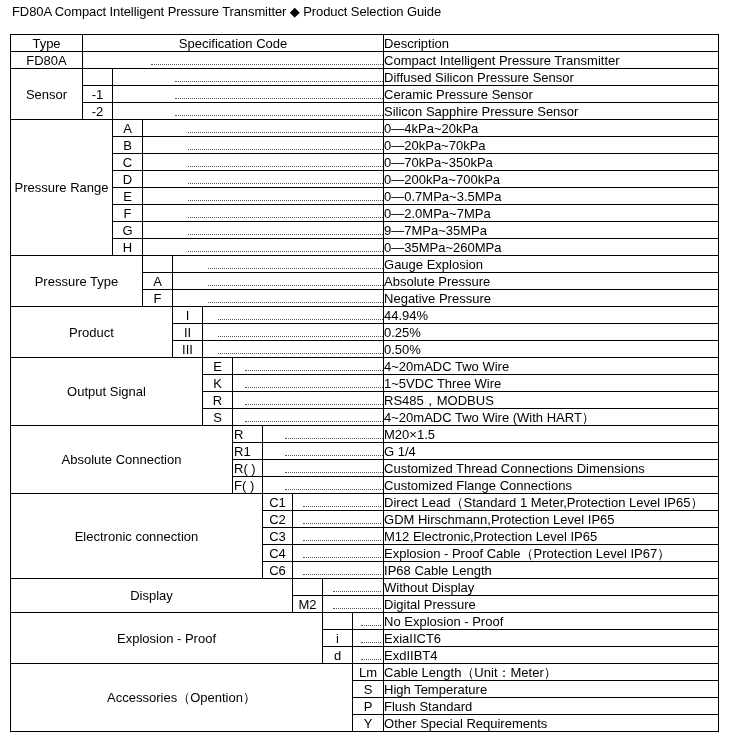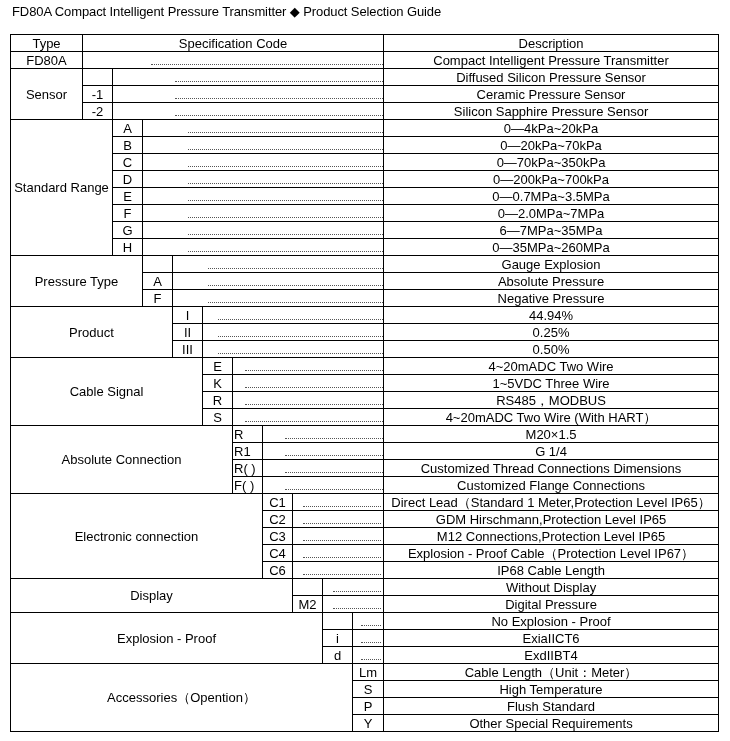--- a/index.html
+++ b/index.html
@@ -13,7 +13,7 @@
   td.lbl { text-align: center; }
   td.code { text-align: center; }
   td.code.left { text-align: left; padding-left: 1px; }
-  td.desc { padding-left: 2px; text-align: center; }
+  td.desc { padding-left: 2px; text-align: left; }
   td.dots { text-align: right; padding-right: 12px; border-left: 1px solid #000; }
   .leader { display: inline-block; height: 1px; border-bottom: 1px dotted #555; vertical-align: middle; margin-top: 6px; }
 </style>

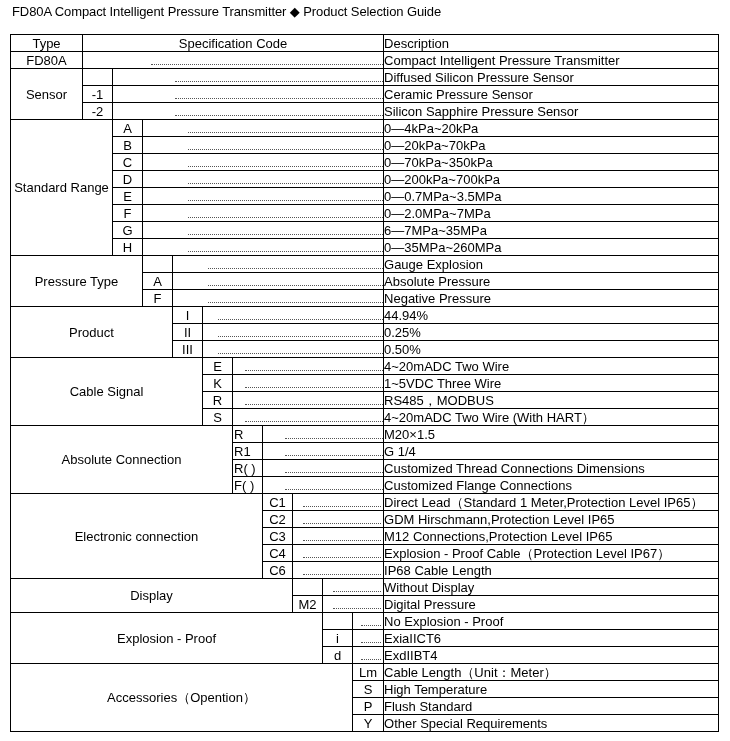--- a/index.html
+++ b/index.html
@@ -69,7 +69,7 @@
     </tr>
 
     <tr>
-      <td class="lbl" colspan="2" rowspan="8">Standard Range</td>
+      <td class="lbl" colspan="2" rowspan="8">Pressure Range</td>
       <td class="code">A</td>
       <td class="dots" colspan="8"><span class="leader" style="width:195px"></span></td>
       <td class="desc">0—4kPa~20kPa</td>

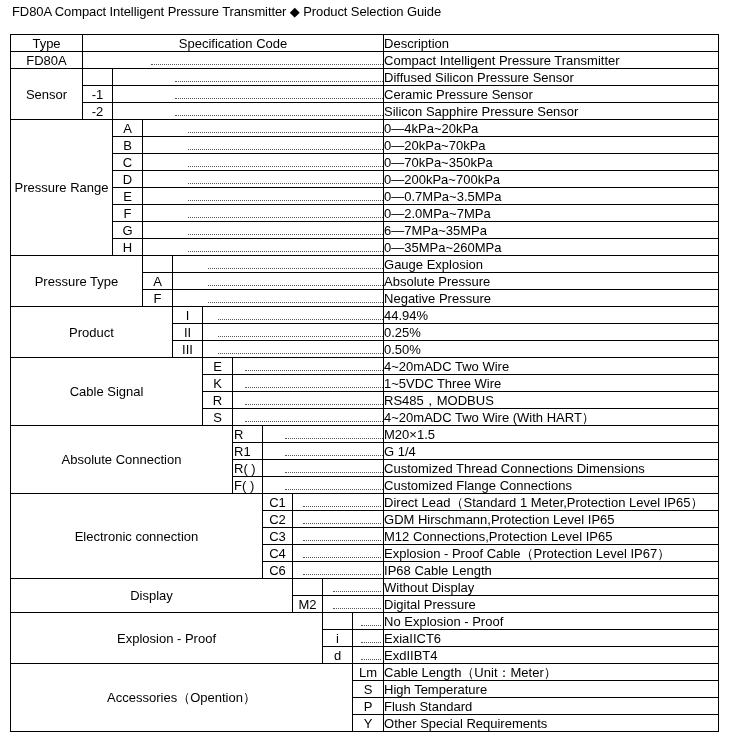--- a/index.html
+++ b/index.html
@@ -102,7 +102,7 @@
     <tr>
       <td class="code">G</td>
       <td class="dots" colspan="8"><span class="leader" style="width:195px"></span></td>
-      <td class="desc">6—7MPa~35MPa</td>
+      <td class="desc">9—7MPa~35MPa</td>
     </tr>
     <tr>
       <td class="code">H</td>

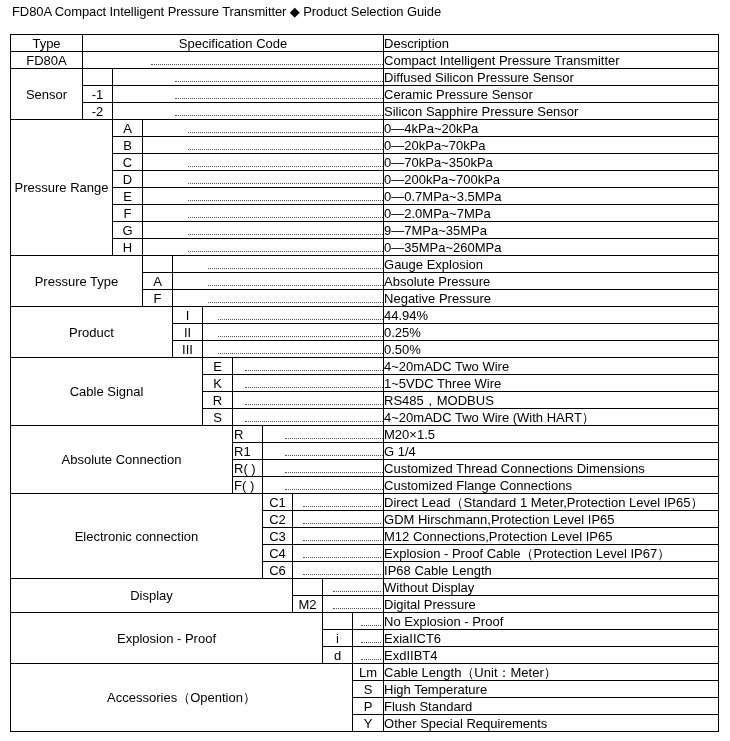--- a/index.html
+++ b/index.html
@@ -145,7 +145,7 @@
     </tr>
 
     <tr>
-      <td class="lbl" colspan="5" rowspan="4">Cable Signal</td>
+      <td class="lbl" colspan="5" rowspan="4">Output Signal</td>
       <td class="code">E</td>
       <td class="dots" colspan="5"><span class="leader" style="width:138px"></span></td>
       <td class="desc">4~20mADC Two Wire</td>

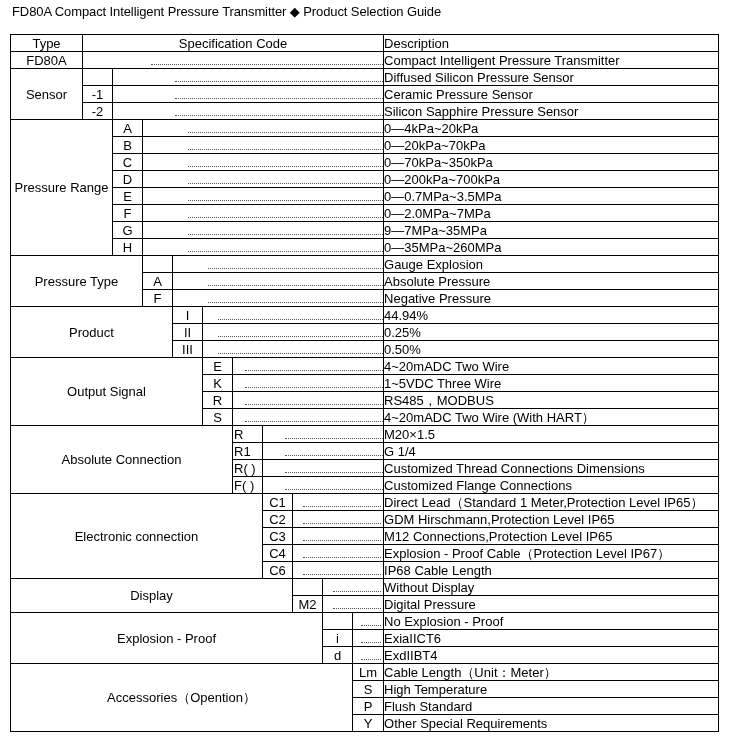--- a/index.html
+++ b/index.html
@@ -202,7 +202,7 @@
     <tr>
       <td class="code">C3</td>
       <td class="dots" colspan="3" style="padding-right:2px"><span class="leader" style="width:78px"></span></td>
-      <td class="desc">M12 Connections,Protection Level IP65</td>
+      <td class="desc">M12 Electronic,Protection Level IP65</td>
     </tr>
     <tr>
       <td class="code">C4</td>

